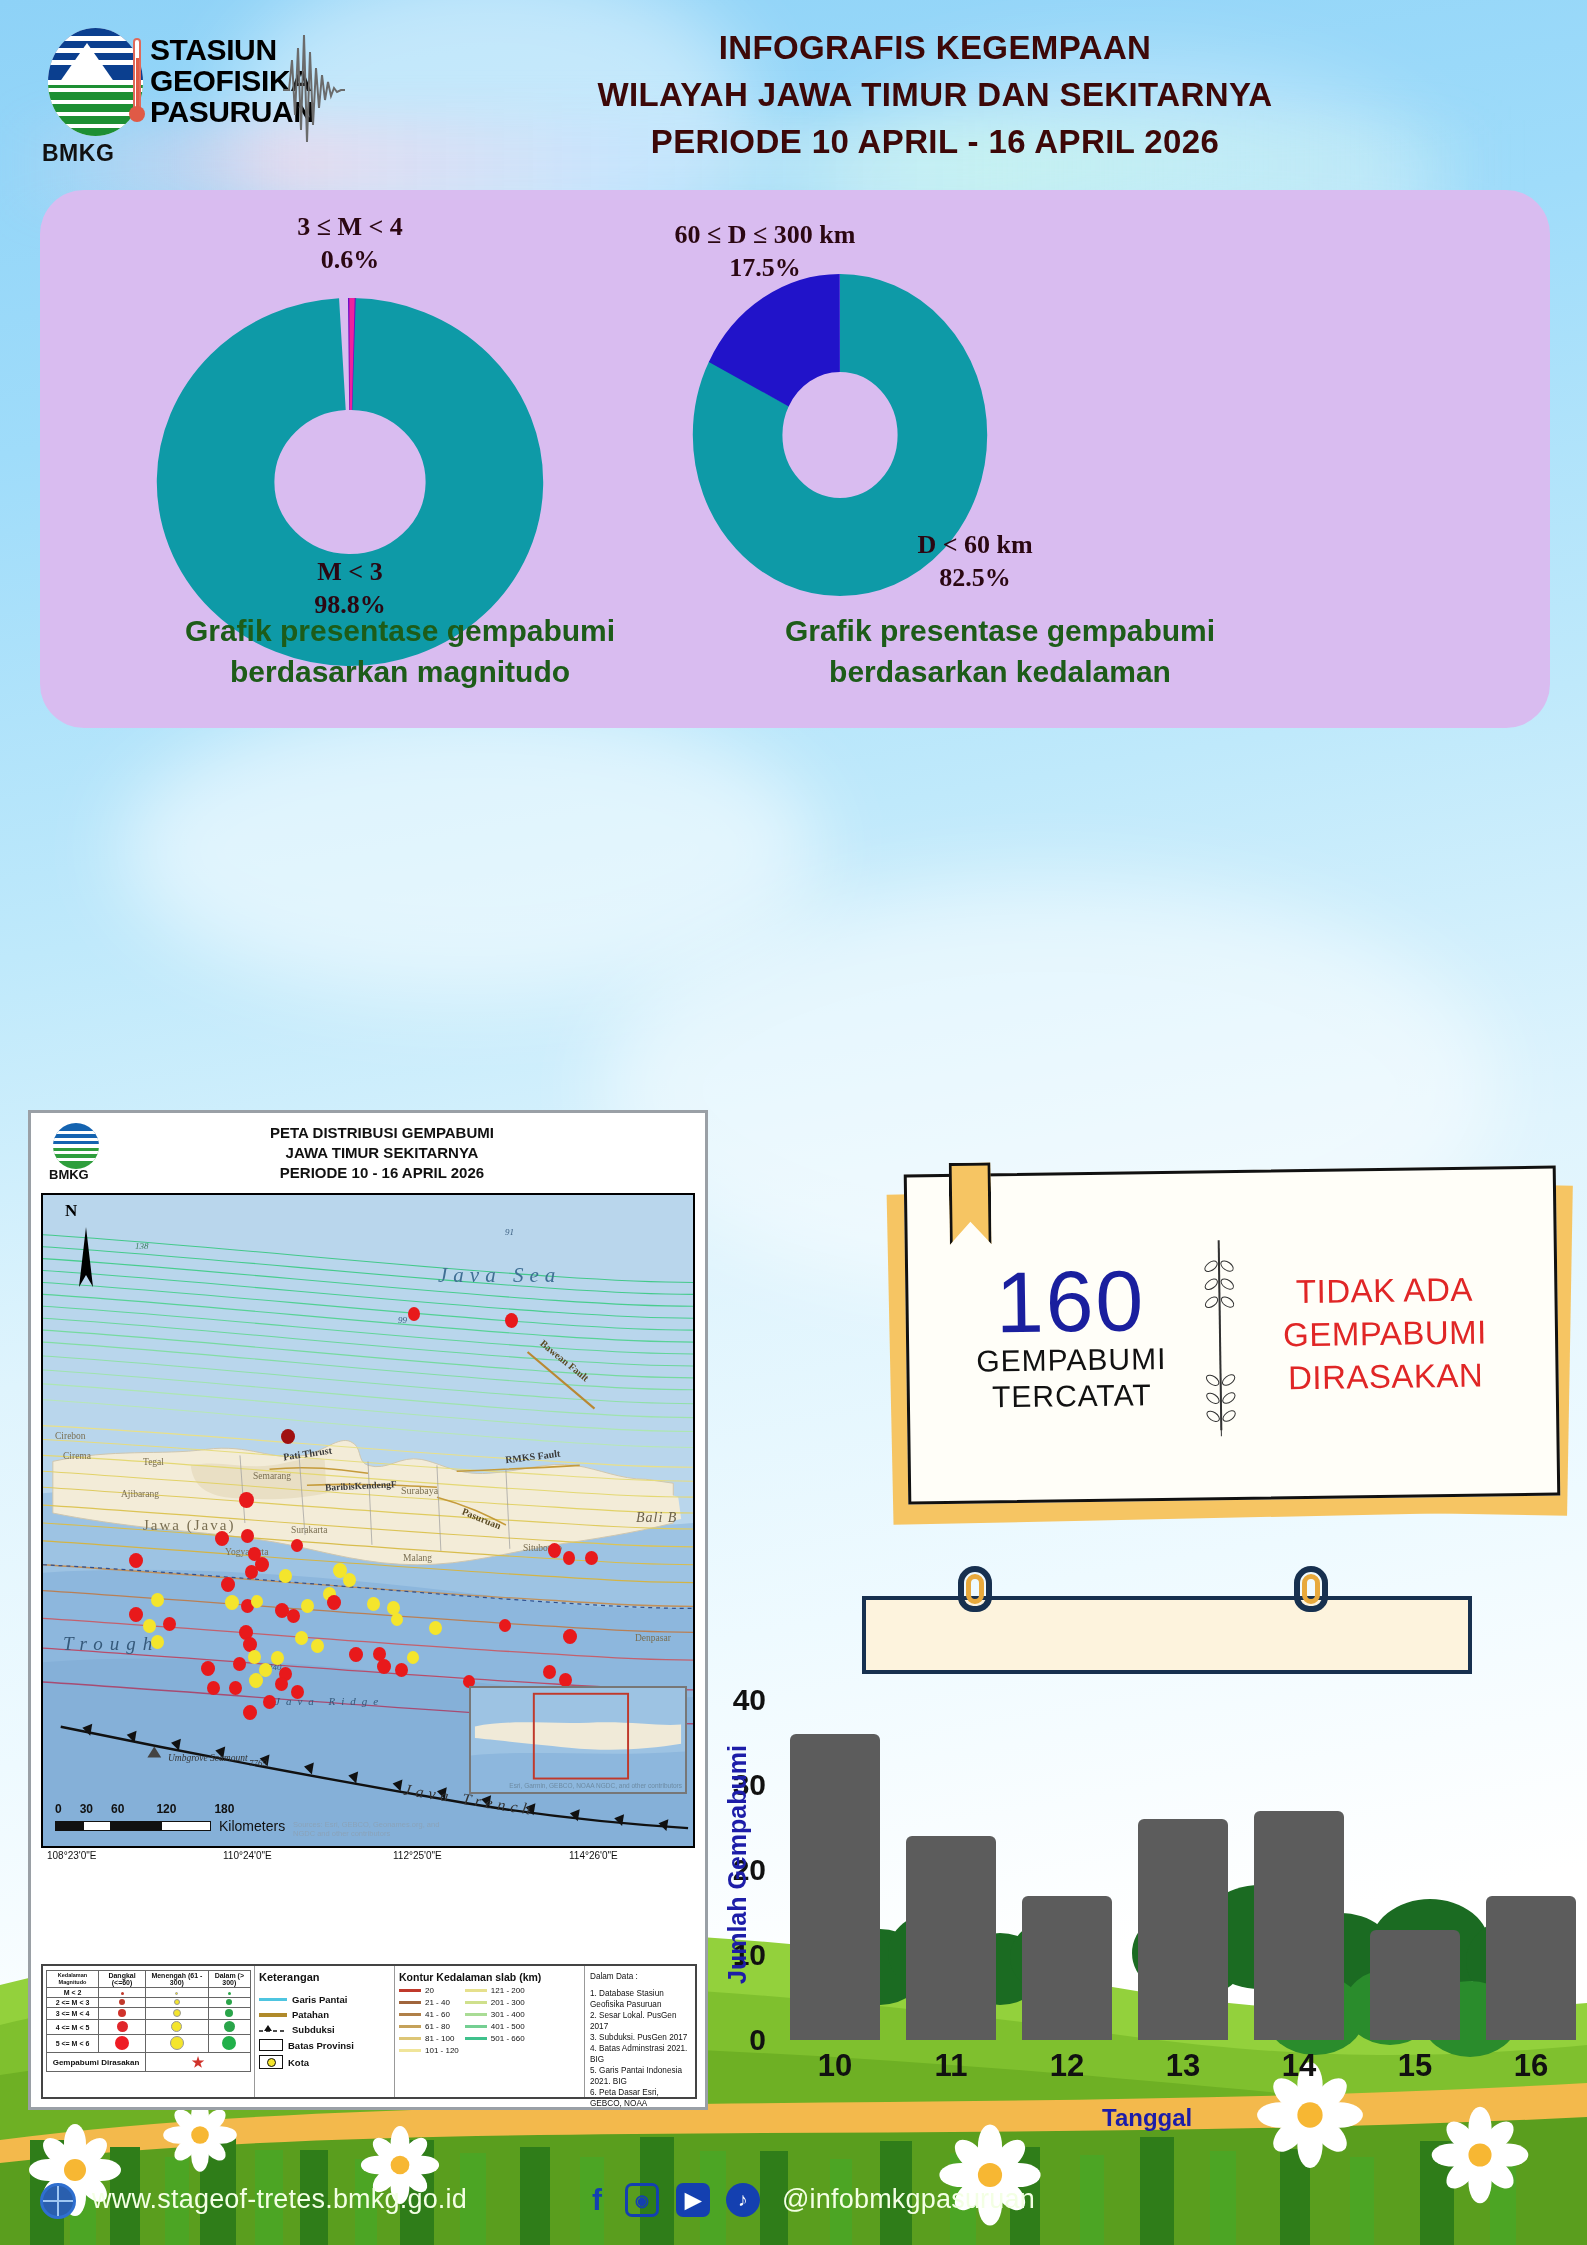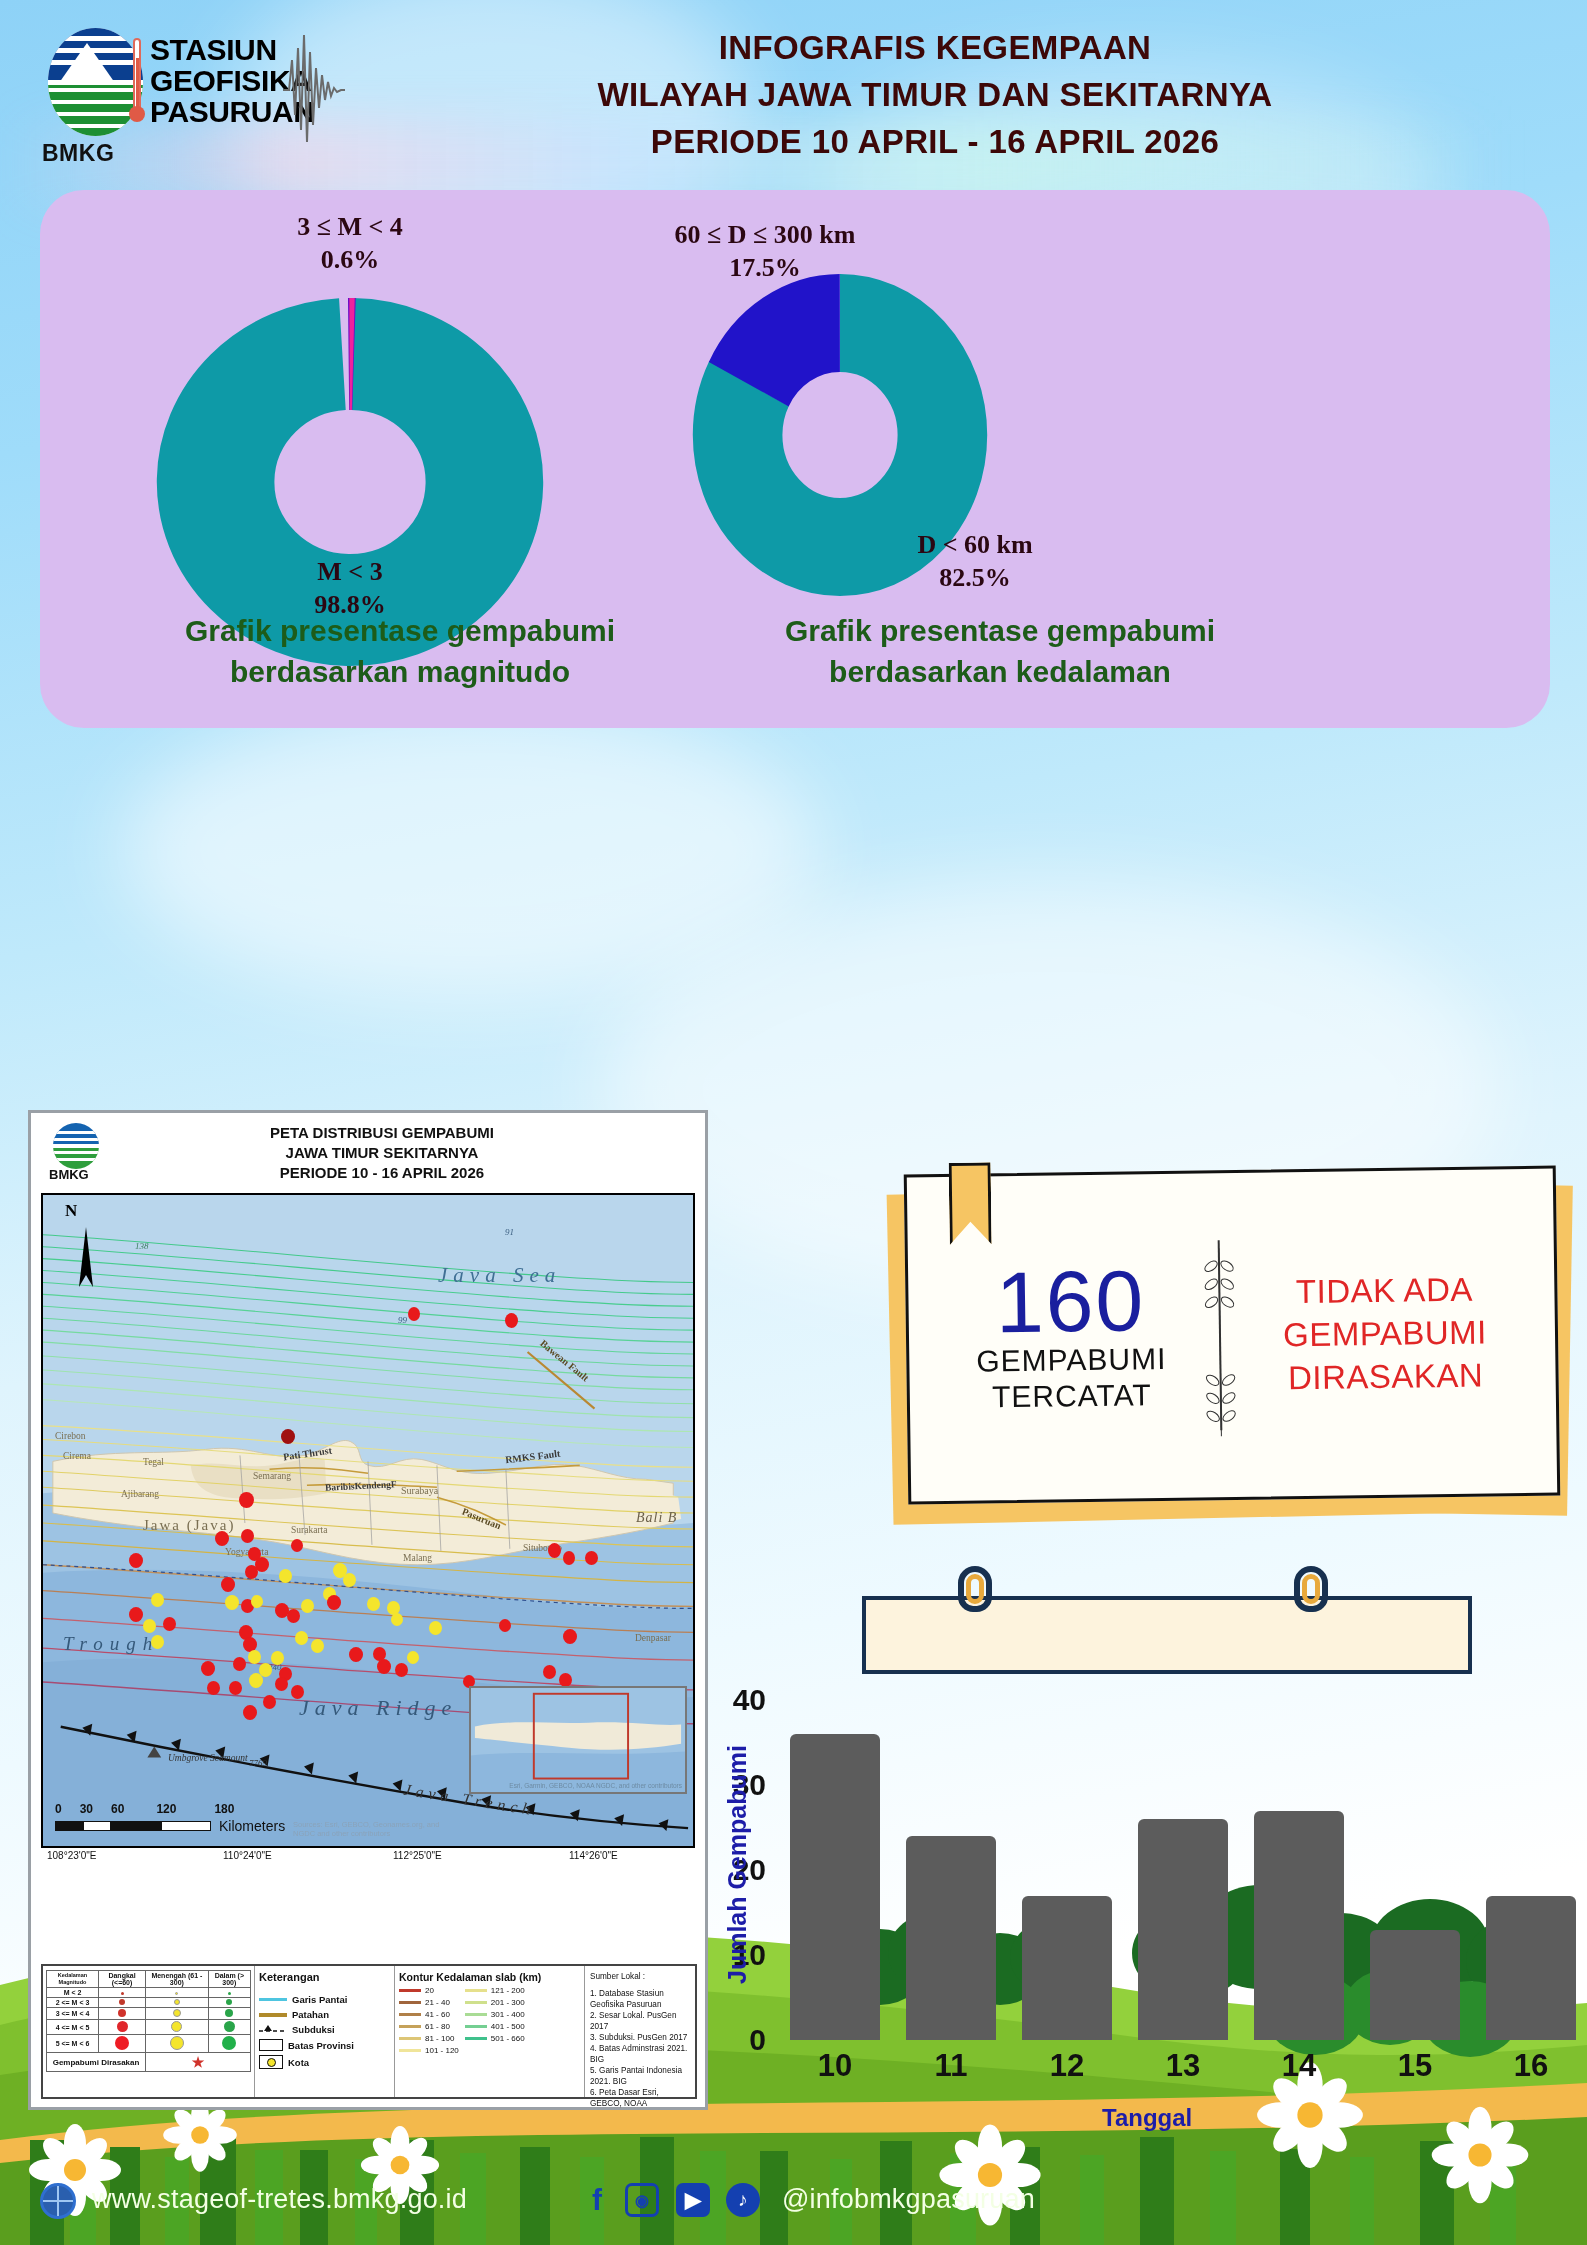--- a/index.html
+++ b/index.html
@@ -479,7 +479,7 @@
     <div class="mlabel" style="left:395px;top:68px;font-size:21px;letter-spacing:6px;font-style:italic;color:#3f6f94;">Java Sea</div>
     <div class="mlabel" style="left:100px;top:310px;font-size:15px;letter-spacing:2px;color:#7a6f52;margin-top:12px;">Jawa (Java)</div>
     <div class="mlabel" style="left:20px;top:438px;font-size:19px;letter-spacing:7px;font-style:italic;color:#35597a;">Trough</div>
-    <div class="mlabel" style="left:256px;top:500px;font-size:22px;letter-spacing:6px;font-style:italic;color:#35597a;">Java Ridge</div>
+    <div class="mlabel" style="left:232px;top:500px;font-size:11px;letter-spacing:6px;font-style:italic;color:#35597a;">Java Ridge</div>
     <div class="mlabel" style="left:360px;top:596px;font-size:16px;letter-spacing:5px;font-style:italic;color:#333;transform:rotate(9deg);">Java Trench</div>
     <div class="mlabel" style="left:125px;top:558px;font-size:9.5px;font-style:italic;color:#333;">Umbgrove Seamount</div>
     <div class="mlabel" style="left:593px;top:315px;font-size:14px;letter-spacing:1px;font-style:italic;color:#6b5f48;">Bali B</div>

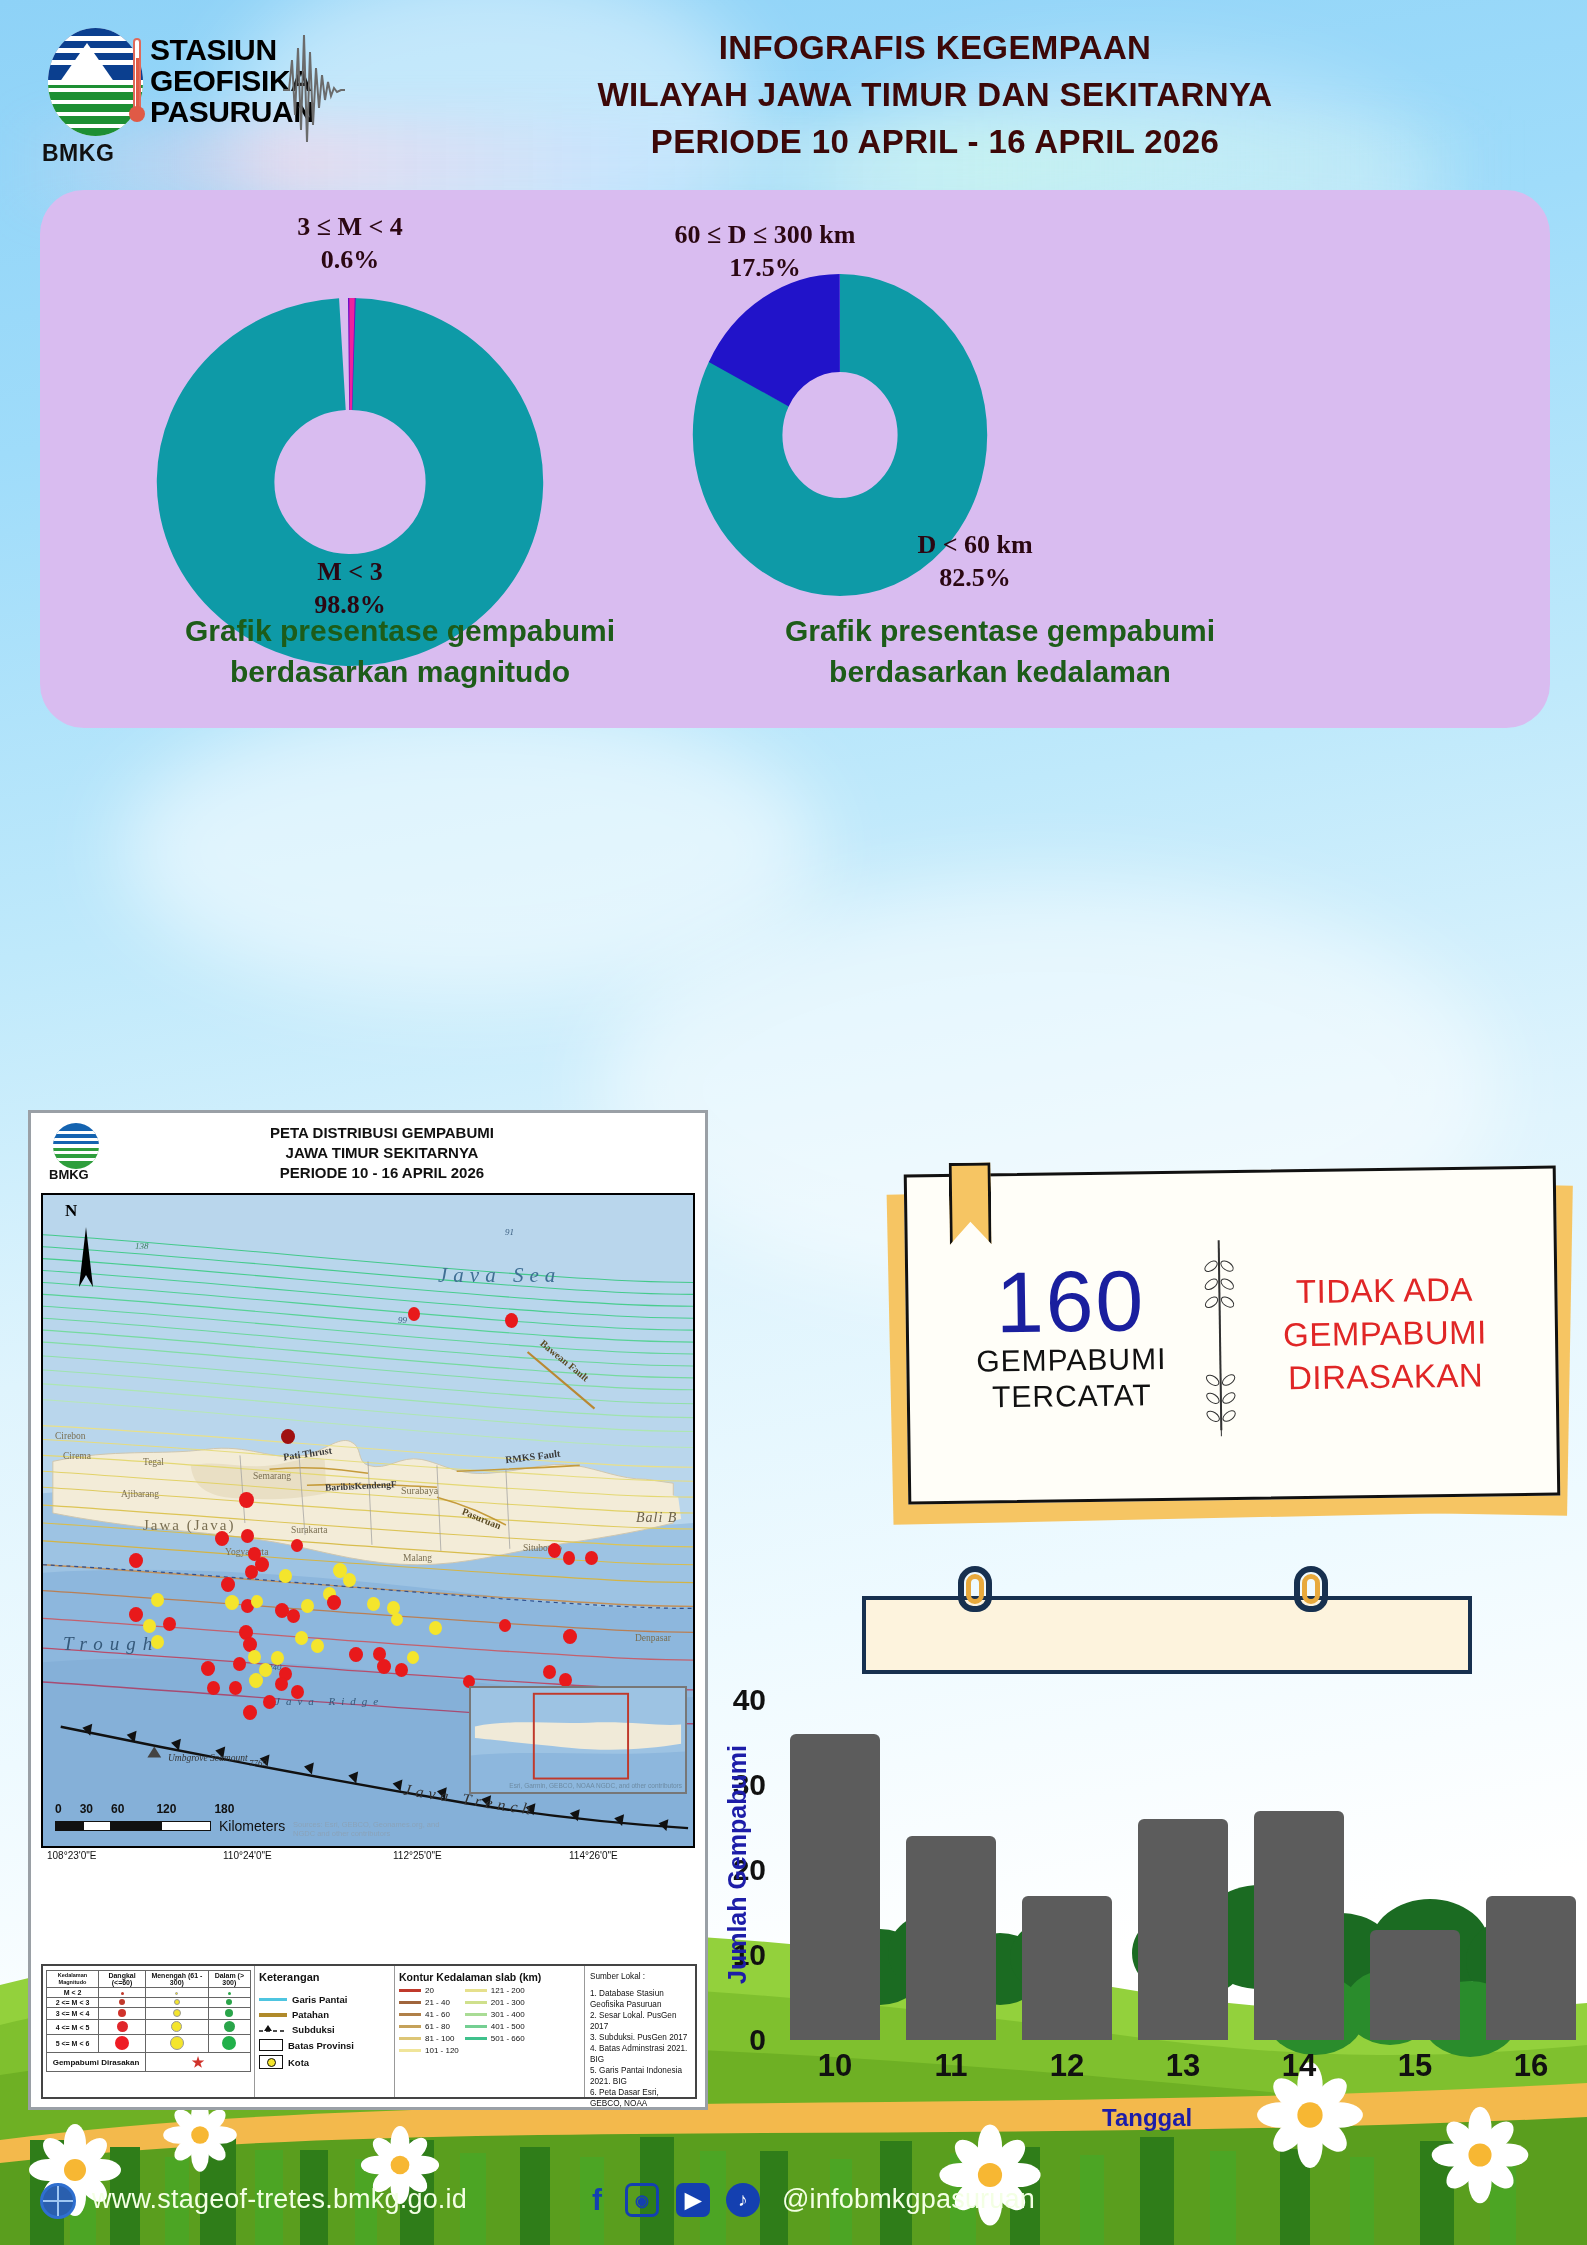--- a/index.html
+++ b/index.html
@@ -747,7 +747,7 @@
     </div>
 
     <div class="lg-src">
-      <div style="margin-bottom:6px;">Sumber Lokal :</div>
+      <div style="margin-bottom:6px;">Dalam Data :</div>
       <div>1. Database Stasiun</div>
       <div>    Geofisika Pasuruan</div>
       <div>2. Sesar Lokal. PusGen 2017</div>

